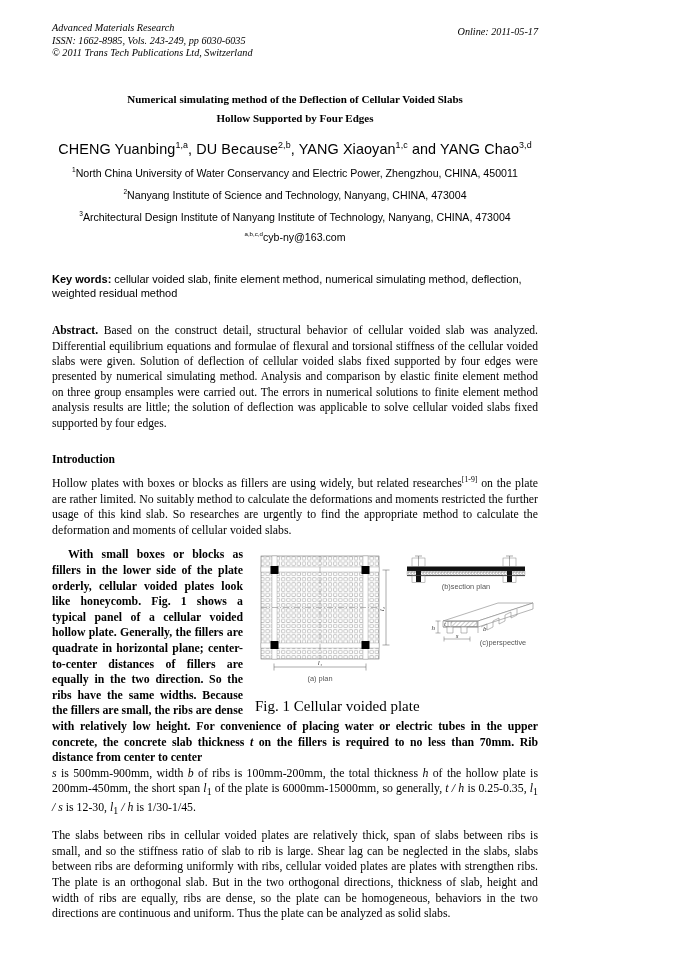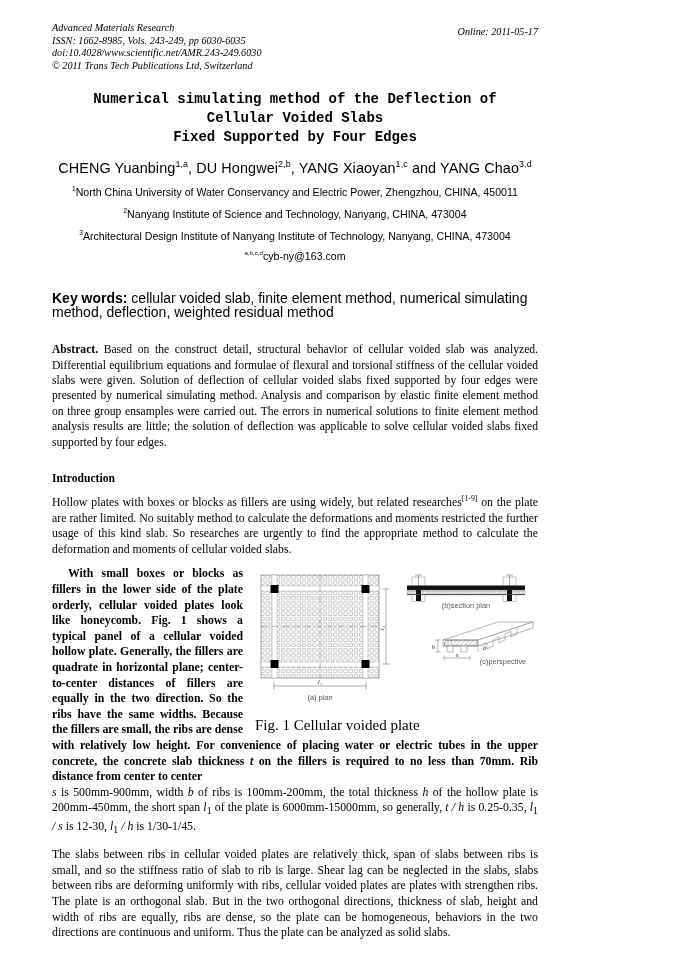--- a/index.html
+++ b/index.html
@@ -158,7 +158,6 @@
     <div class="left-block">
       <div>Advanced Materials Research</div>
       <div>ISSN: 1662-8985, Vols. 243-249, pp 6030-6035</div>
-      <div>doi:10.4028/www.scientific.net/AMR.243-249.6030</div>
       <div>© 2011 Trans Tech Publications Ltd, Switzerland</div>
     </div>
     <div class="online">Online: 2011-05-17</div>

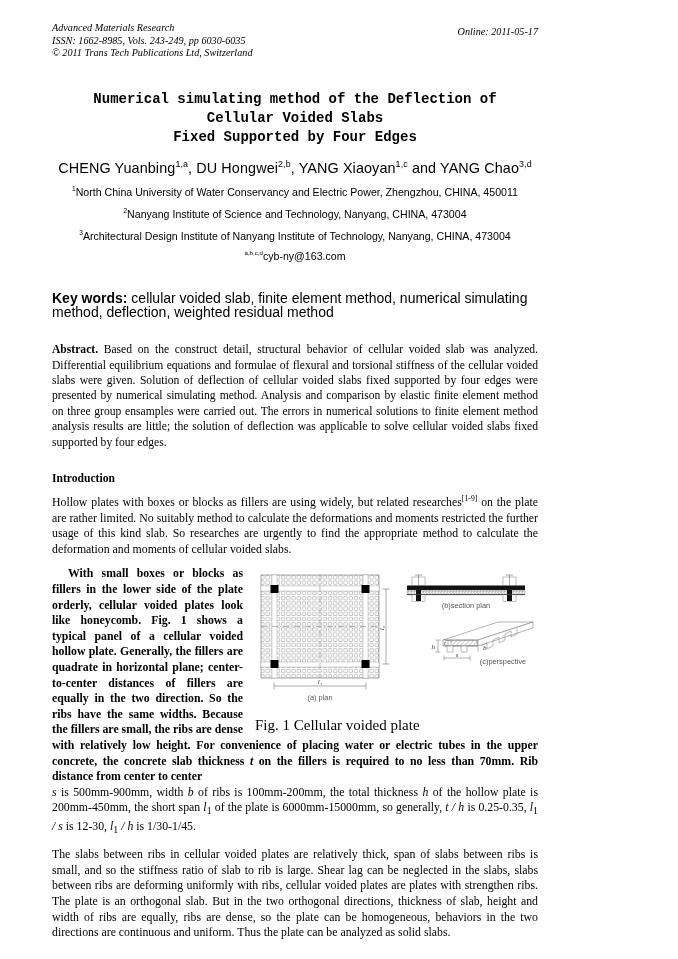--- a/index.html
+++ b/index.html
@@ -40,9 +40,9 @@
 
   
   .title {
-    font-family: Liberation Mono, monospace;
+    font-family: Liberation Serif, serif;
     font-weight: bold;
-    font-size: 14px;
+    font-size: 11px;
     line-height: 19px;
     text-align: center;
     margin: 14px 8px 0 8px;

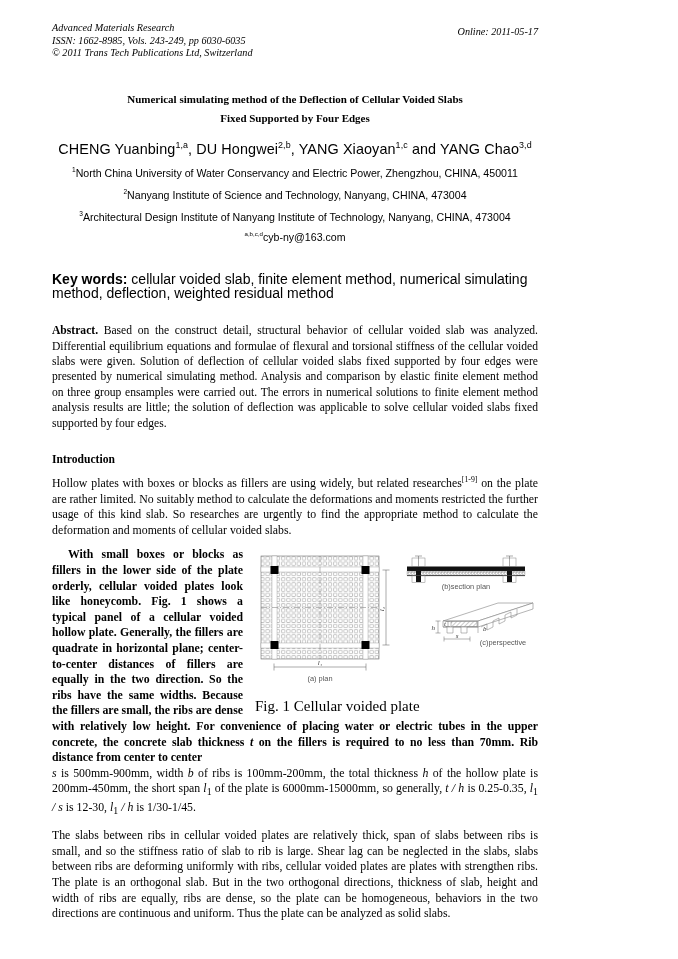--- a/index.html
+++ b/index.html
@@ -165,7 +165,7 @@
 
   <div class="title">
     <span>Numerical simulating method of the Deflection of Cellular Voided Slabs</span><br>
-    <span>Fixed Supported by Four Edges</span>
+    <span>Hollow Supported by Four Edges</span>
   </div>
 
   <div class="authors">

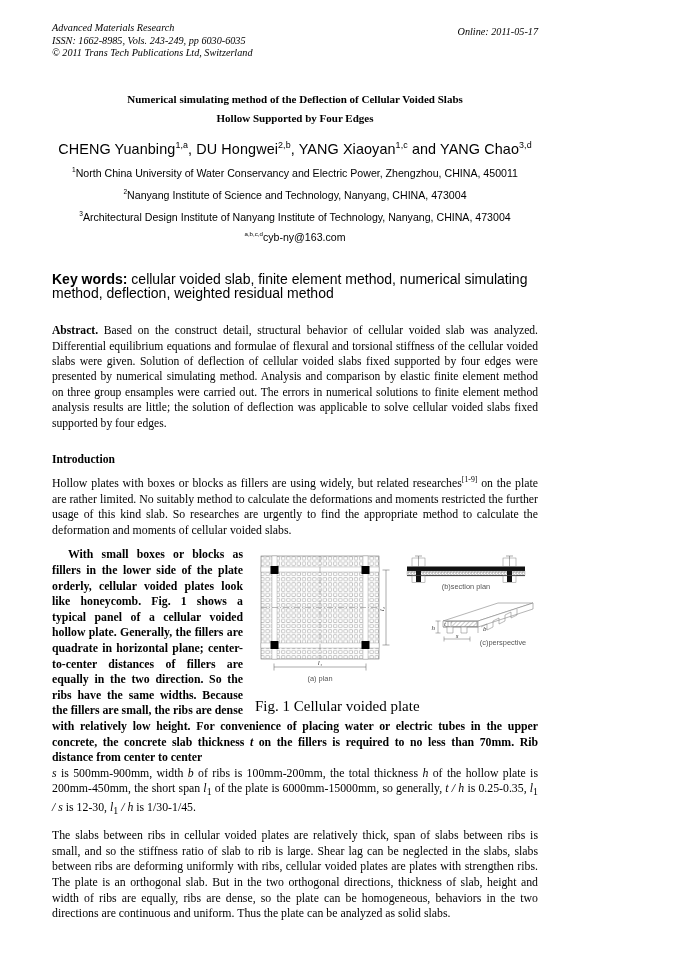--- a/index.html
+++ b/index.html
@@ -169,7 +169,7 @@
   </div>
 
   <div class="authors">
-    <span>CHENG Yuanbing</span><sup>1,a</sup><span>, </span><span>DU Hongwei</span><sup>2,b</sup><span>, </span><span>YANG Xiaoyan</span><sup>1,c</sup><span> and </span><span>YANG Chao</span><sup>3,d</sup>
+    <span>CHENG Yuanbing</span><sup>1,a</sup><span>, </span><span>DU Because</span><sup>2,b</sup><span>, </span><span>YANG Xiaoyan</span><sup>1,c</sup><span> and </span><span>YANG Chao</span><sup>3,d</sup>
   </div>
 
   <div class="aff a1"><sup>1</sup><span>North China University of Water Conservancy and Electric Power, Zhengzhou, CHINA, 450011</span></div>

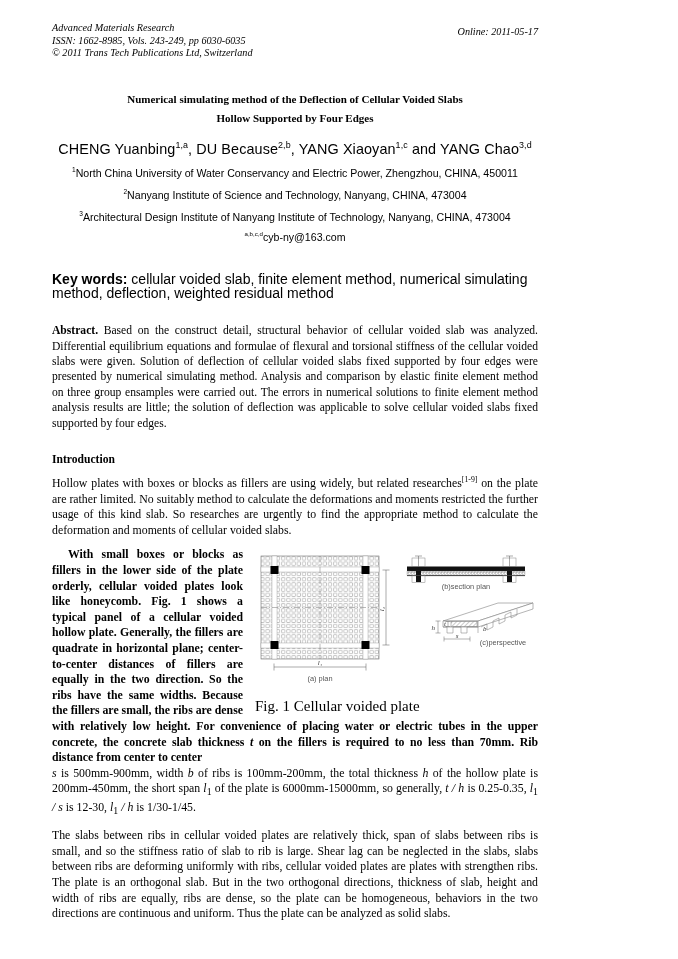--- a/index.html
+++ b/index.html
@@ -79,7 +79,7 @@
   
   .keywords {
     font-family: "Liberation Sans", sans-serif;
-    font-size: 14px;
+    font-size: 11px;
     line-height: 13.6px;
     text-align: left;
     margin-top: 30px;

